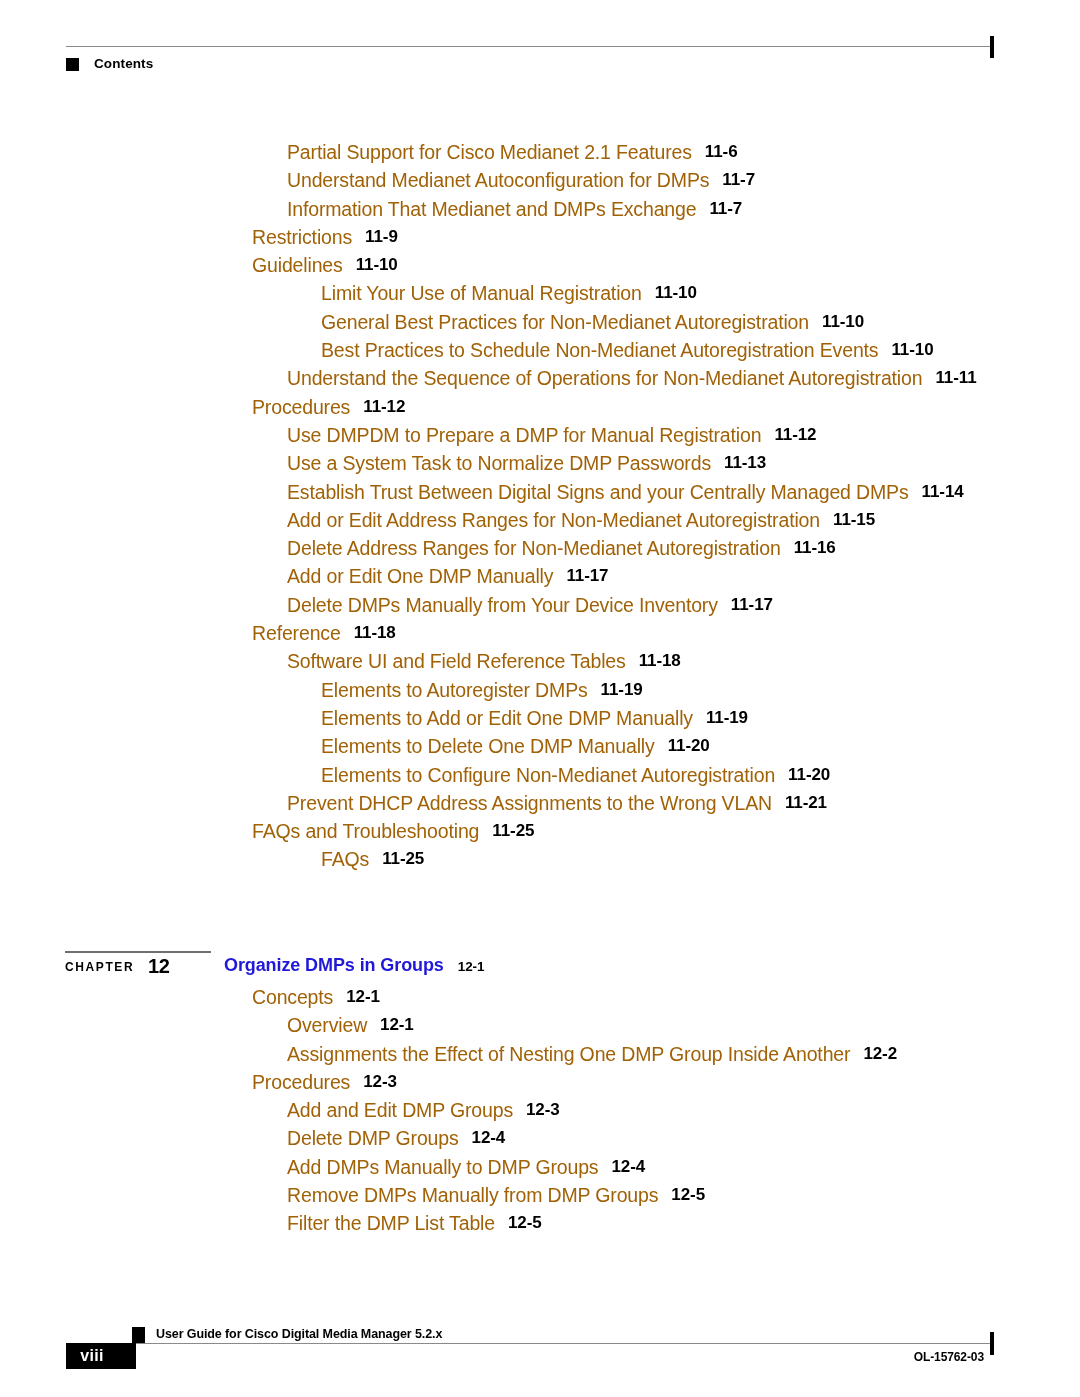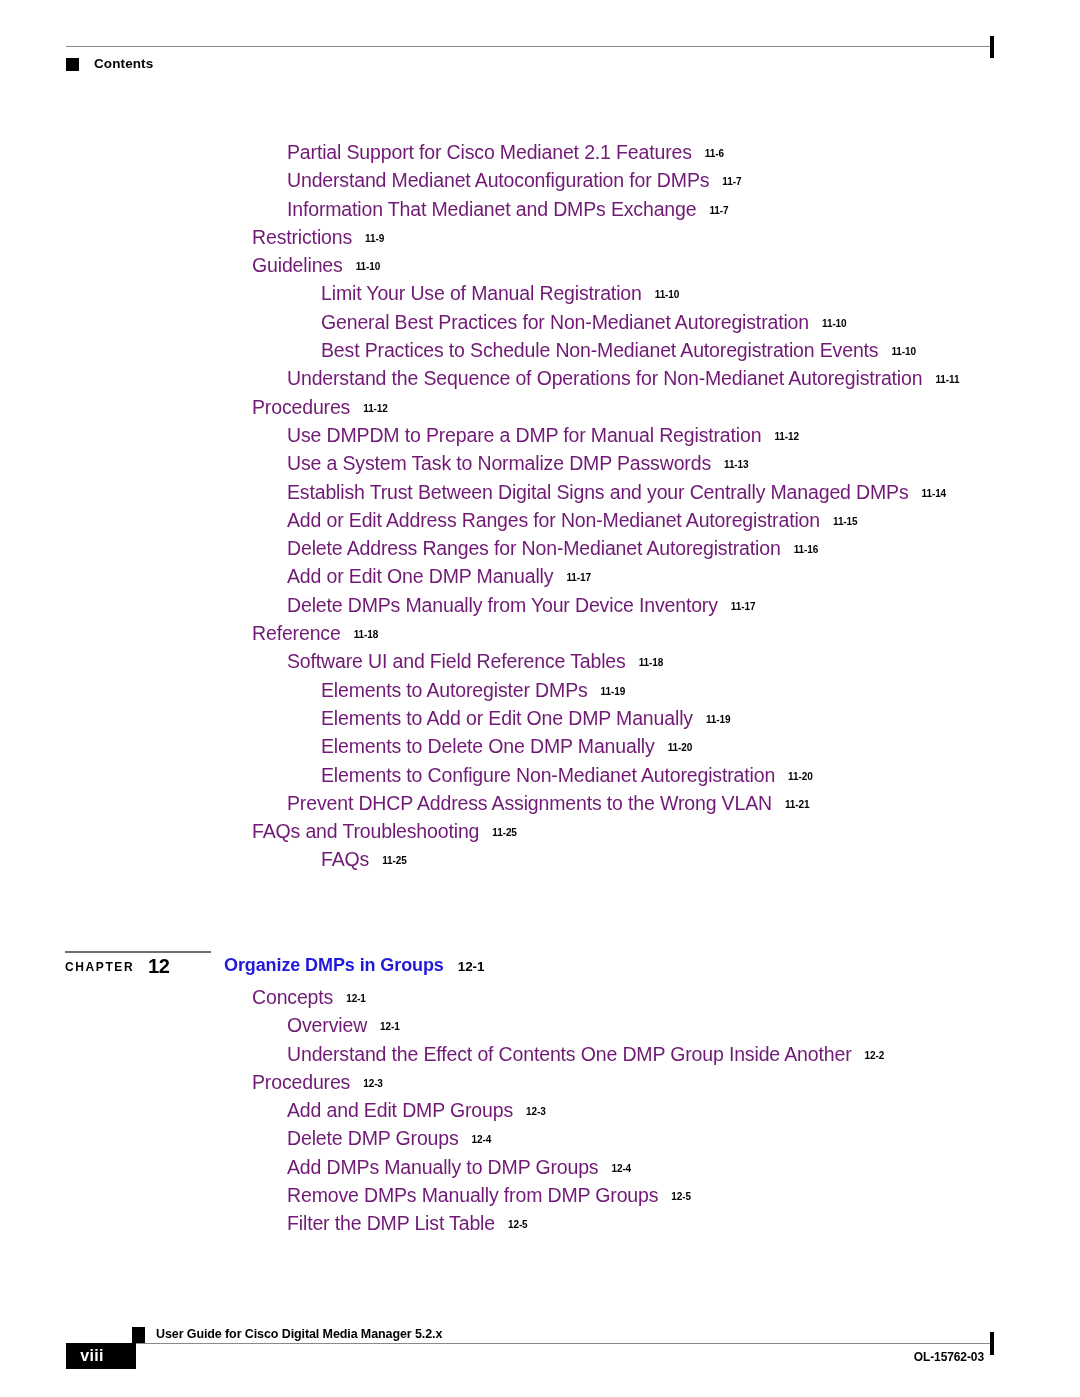--- a/index.html
+++ b/index.html
@@ -71,7 +71,7 @@
   }
   .toc-title {
     font-size: 19.5px;
-    color: #701a75;
+    color: #a16207;
     letter-spacing: -0.15px;
   }
   .toc-page {

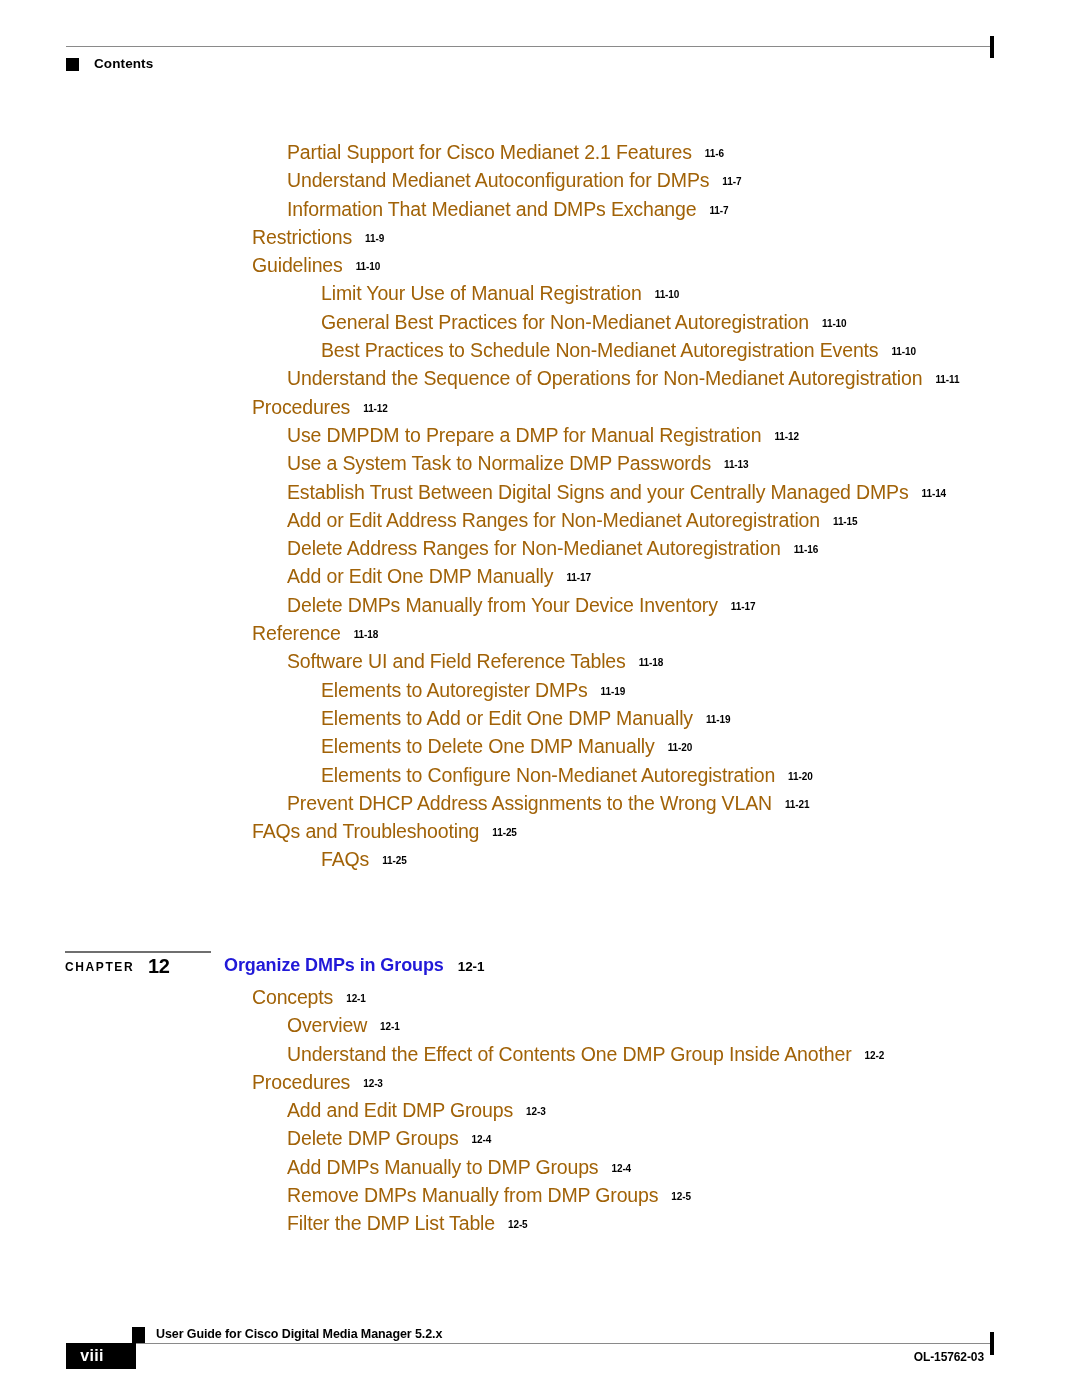--- a/index.html
+++ b/index.html
@@ -75,7 +75,7 @@
     letter-spacing: -0.15px;
   }
   .toc-page {
-    font-size: 10px;
+    font-size: 17px;
     font-weight: bold;
     color: #000000;
     margin-left: 13px;

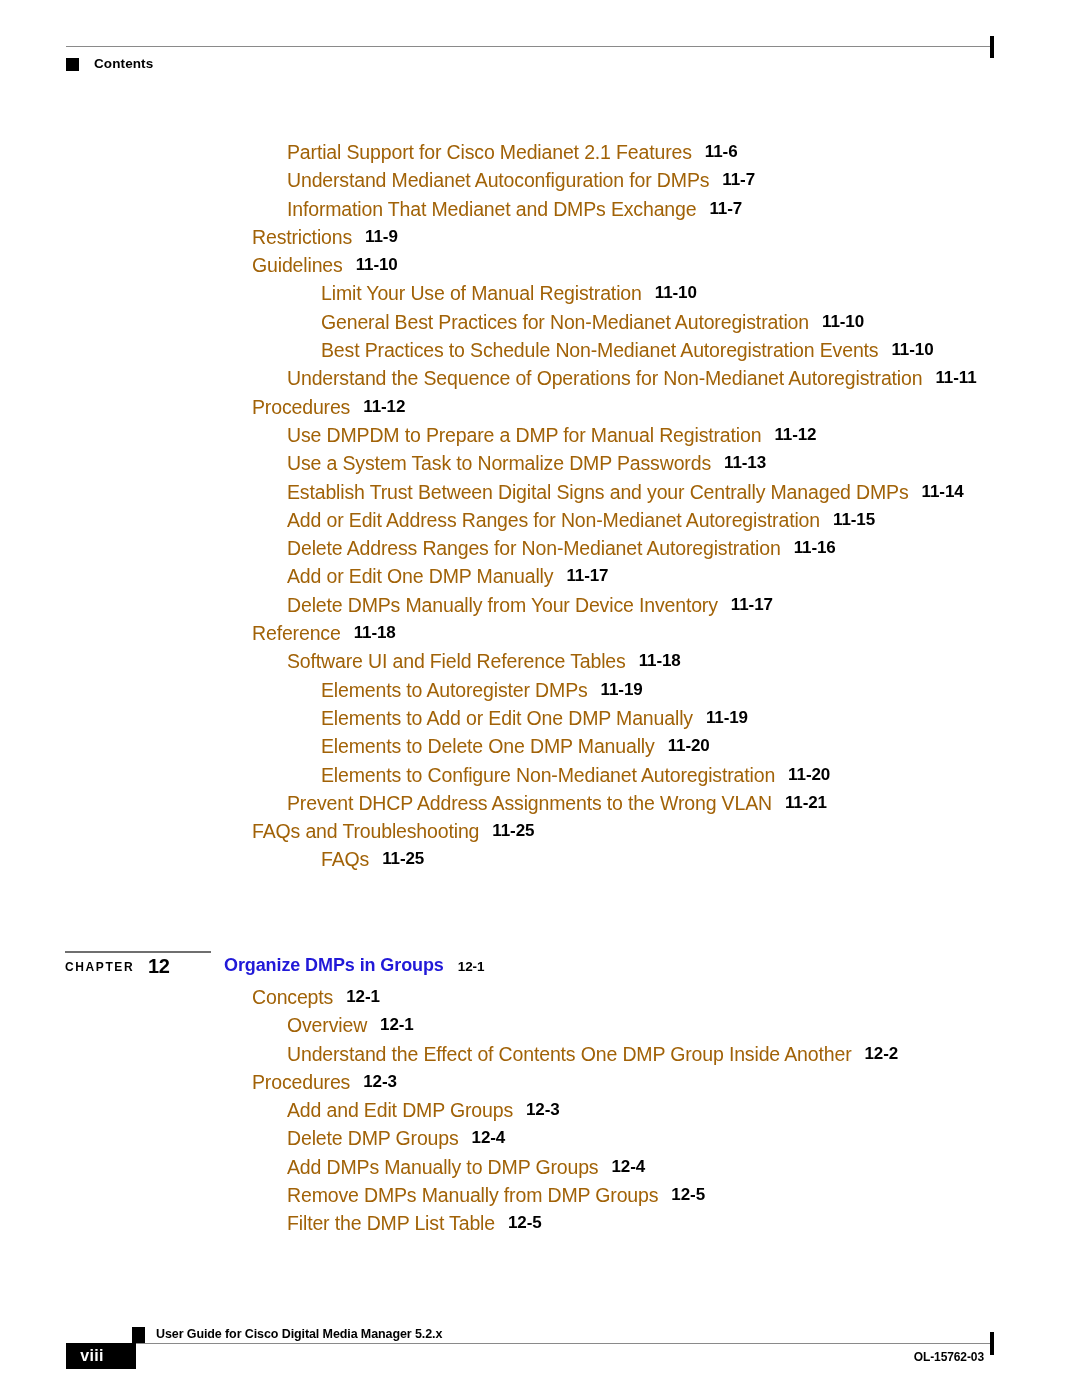--- a/index.html
+++ b/index.html
@@ -268,7 +268,7 @@
   <div class="toc2" id="toc2">
       <div class="toc-entry lvl1"><span class="toc-title">Concepts</span><span class="toc-page">12-1</span></div>
       <div class="toc-entry lvl2"><span class="toc-title">Overview</span><span class="toc-page">12-1</span></div>
-      <div class="toc-entry lvl2"><span class="toc-title">Understand the Effect of Contents One DMP Group Inside Another</span><span class="toc-page">12-2</span></div>
+      <div class="toc-entry lvl2"><span class="toc-title">Assignments the Effect of Nesting One DMP Group Inside Another</span><span class="toc-page">12-2</span></div>
       <div class="toc-entry lvl1"><span class="toc-title">Procedures</span><span class="toc-page">12-3</span></div>
       <div class="toc-entry lvl2"><span class="toc-title">Add and Edit DMP Groups</span><span class="toc-page">12-3</span></div>
       <div class="toc-entry lvl2"><span class="toc-title">Delete DMP Groups</span><span class="toc-page">12-4</span></div>

